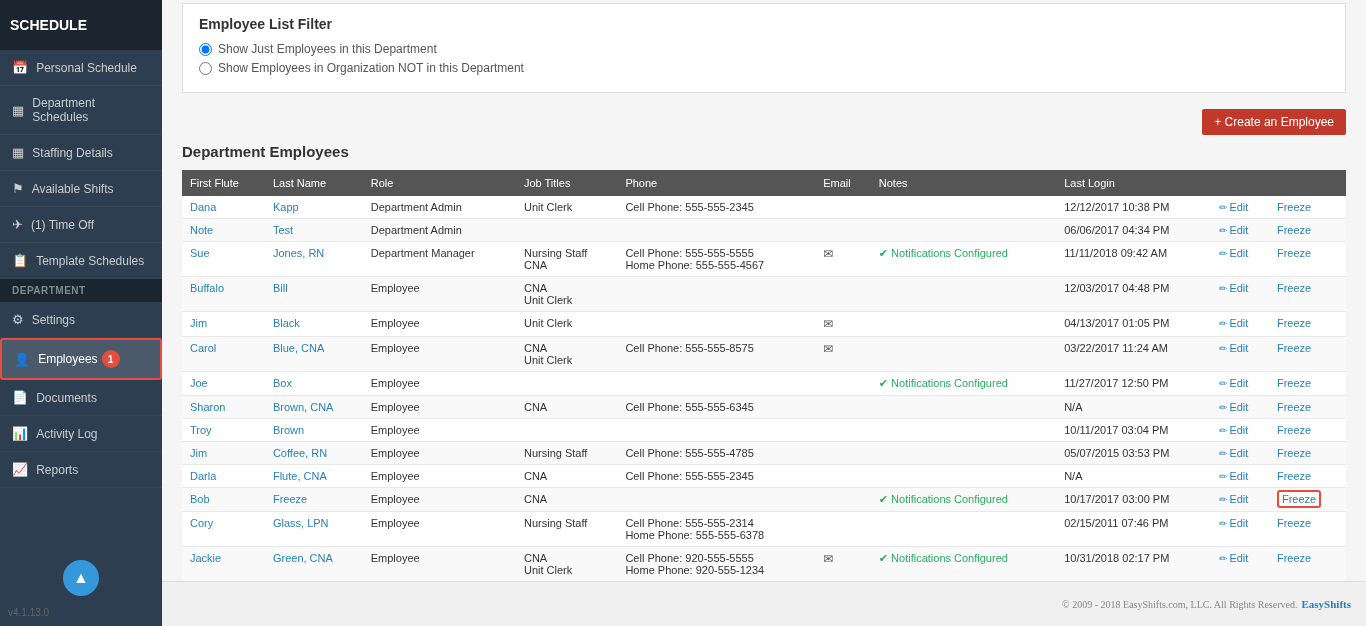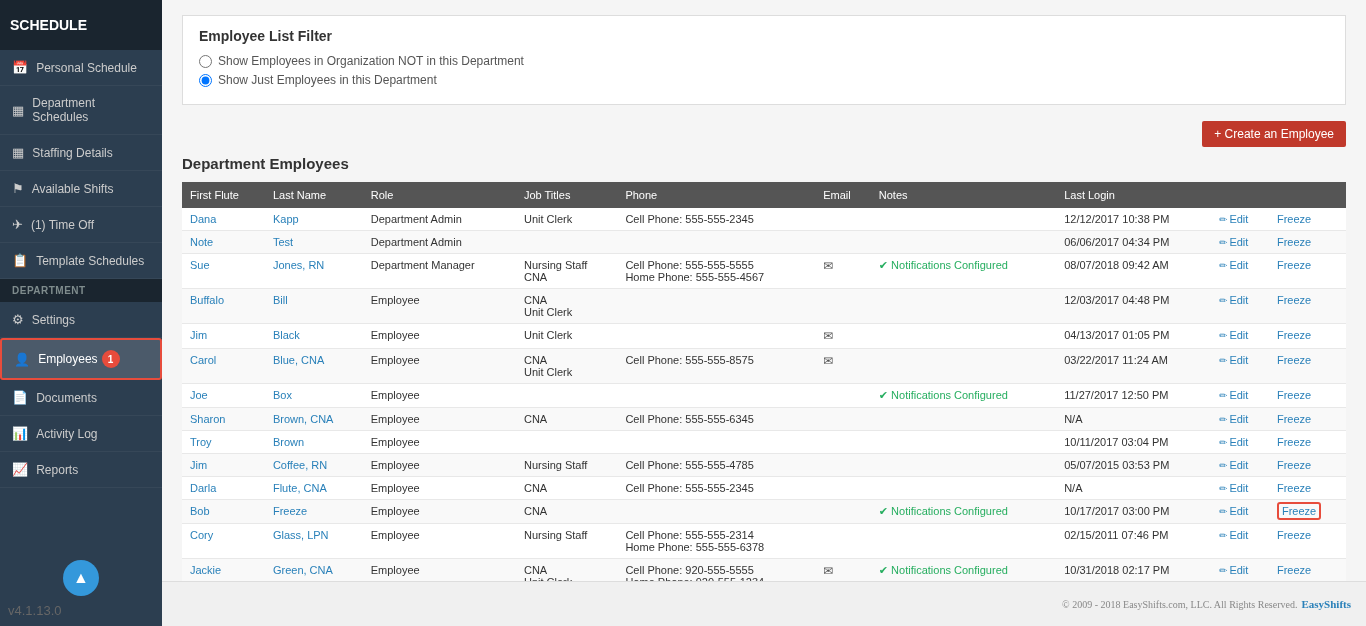--- a/index.html
+++ b/index.html
@@ -84,7 +84,7 @@
     .main-content {
       flex: 1;
       overflow-y: auto;
-      padding: 15px 20px;
+      padding: 3px 20px;
       border-radius: 12px;
     }
 

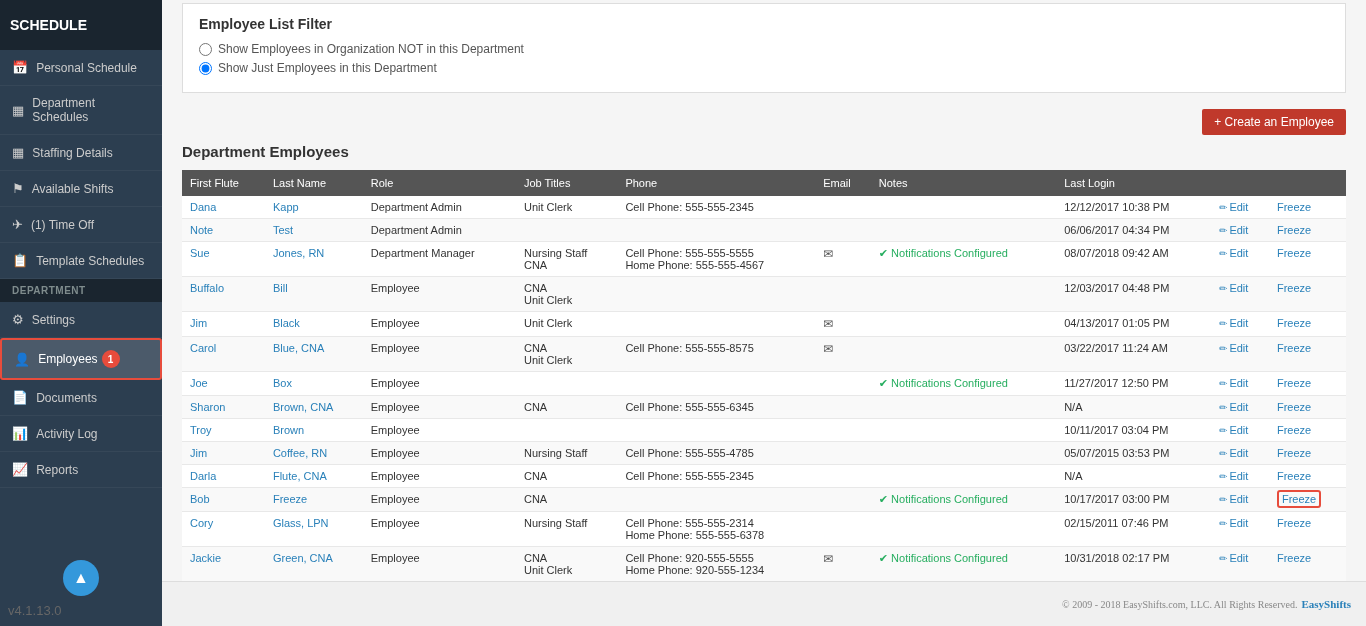--- a/index.html
+++ b/index.html
@@ -280,12 +280,12 @@
     <div class="filter-section">
       <div class="filter-title">Employee List Filter</div>
       <label class="radio-option">
+        <input type="radio" name="filter" checked="" style="">
+        <span>Show Just Employees in this Department</span>
+      </label>
+      <label class="radio-option">
         <input type="radio" name="filter" style="">
         <span>Show Employees in Organization NOT in this Department</span>
-      </label>
-      <label class="radio-option">
-        <input type="radio" name="filter" checked="" style="">
-        <span>Show Just Employees in this Department</span>
       </label>
     </div>
 

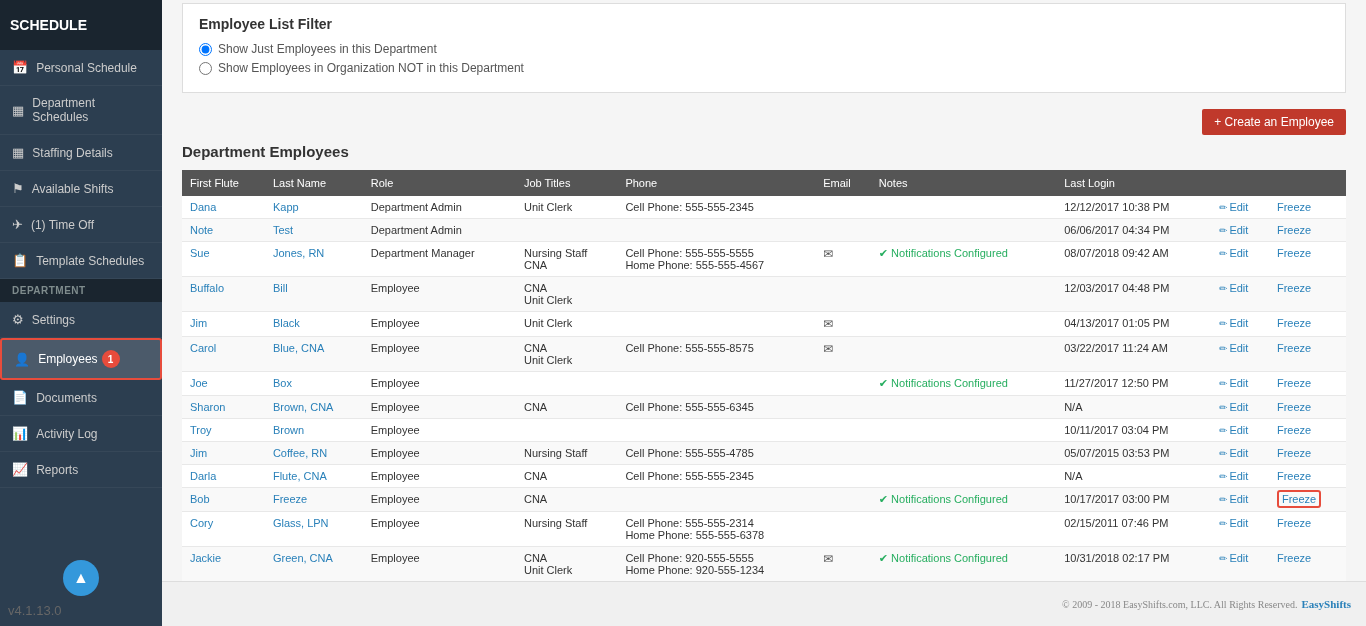--- a/index.html
+++ b/index.html
@@ -343,7 +343,7 @@
       <td>Cell Phone: 555-555-5555<br>Home Phone: 555-555-4567</td>
       <td><span class="email-icon">✉</span></td>
       <td><span class="notif-configured">✔ Notifications Configured</span></td>
-      <td>08/07/2018 09:42 AM</td>
+      <td>11/11/2018 09:42 AM</td>
       <td><span class="pencil-icon">✏</span><a class="edit-link">Edit</a></td>
       <td><a class="freeze-link">Freeze</a></td>
     </tr>

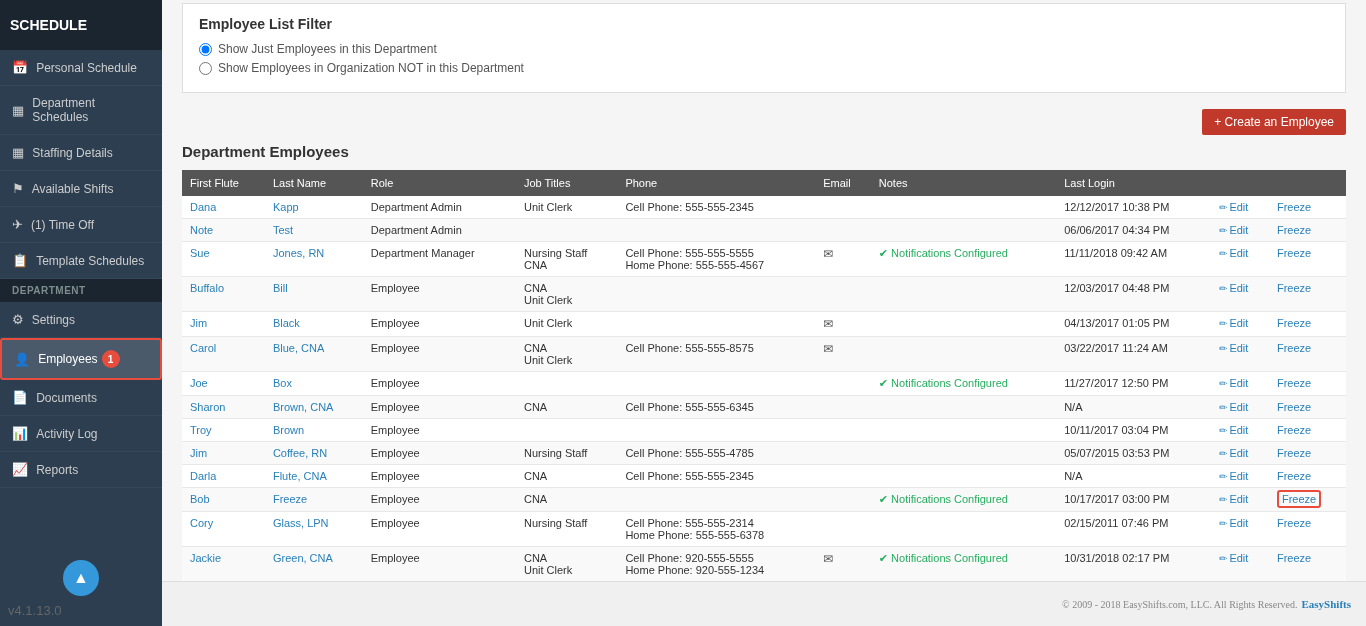--- a/index.html
+++ b/index.html
@@ -55,7 +55,7 @@
       position: absolute;
       bottom: 8px;
       left: 8px;
-      font-size: 13px;
+      font-size: 10px;
       color: #666;
     }
     .scroll-top-btn {

